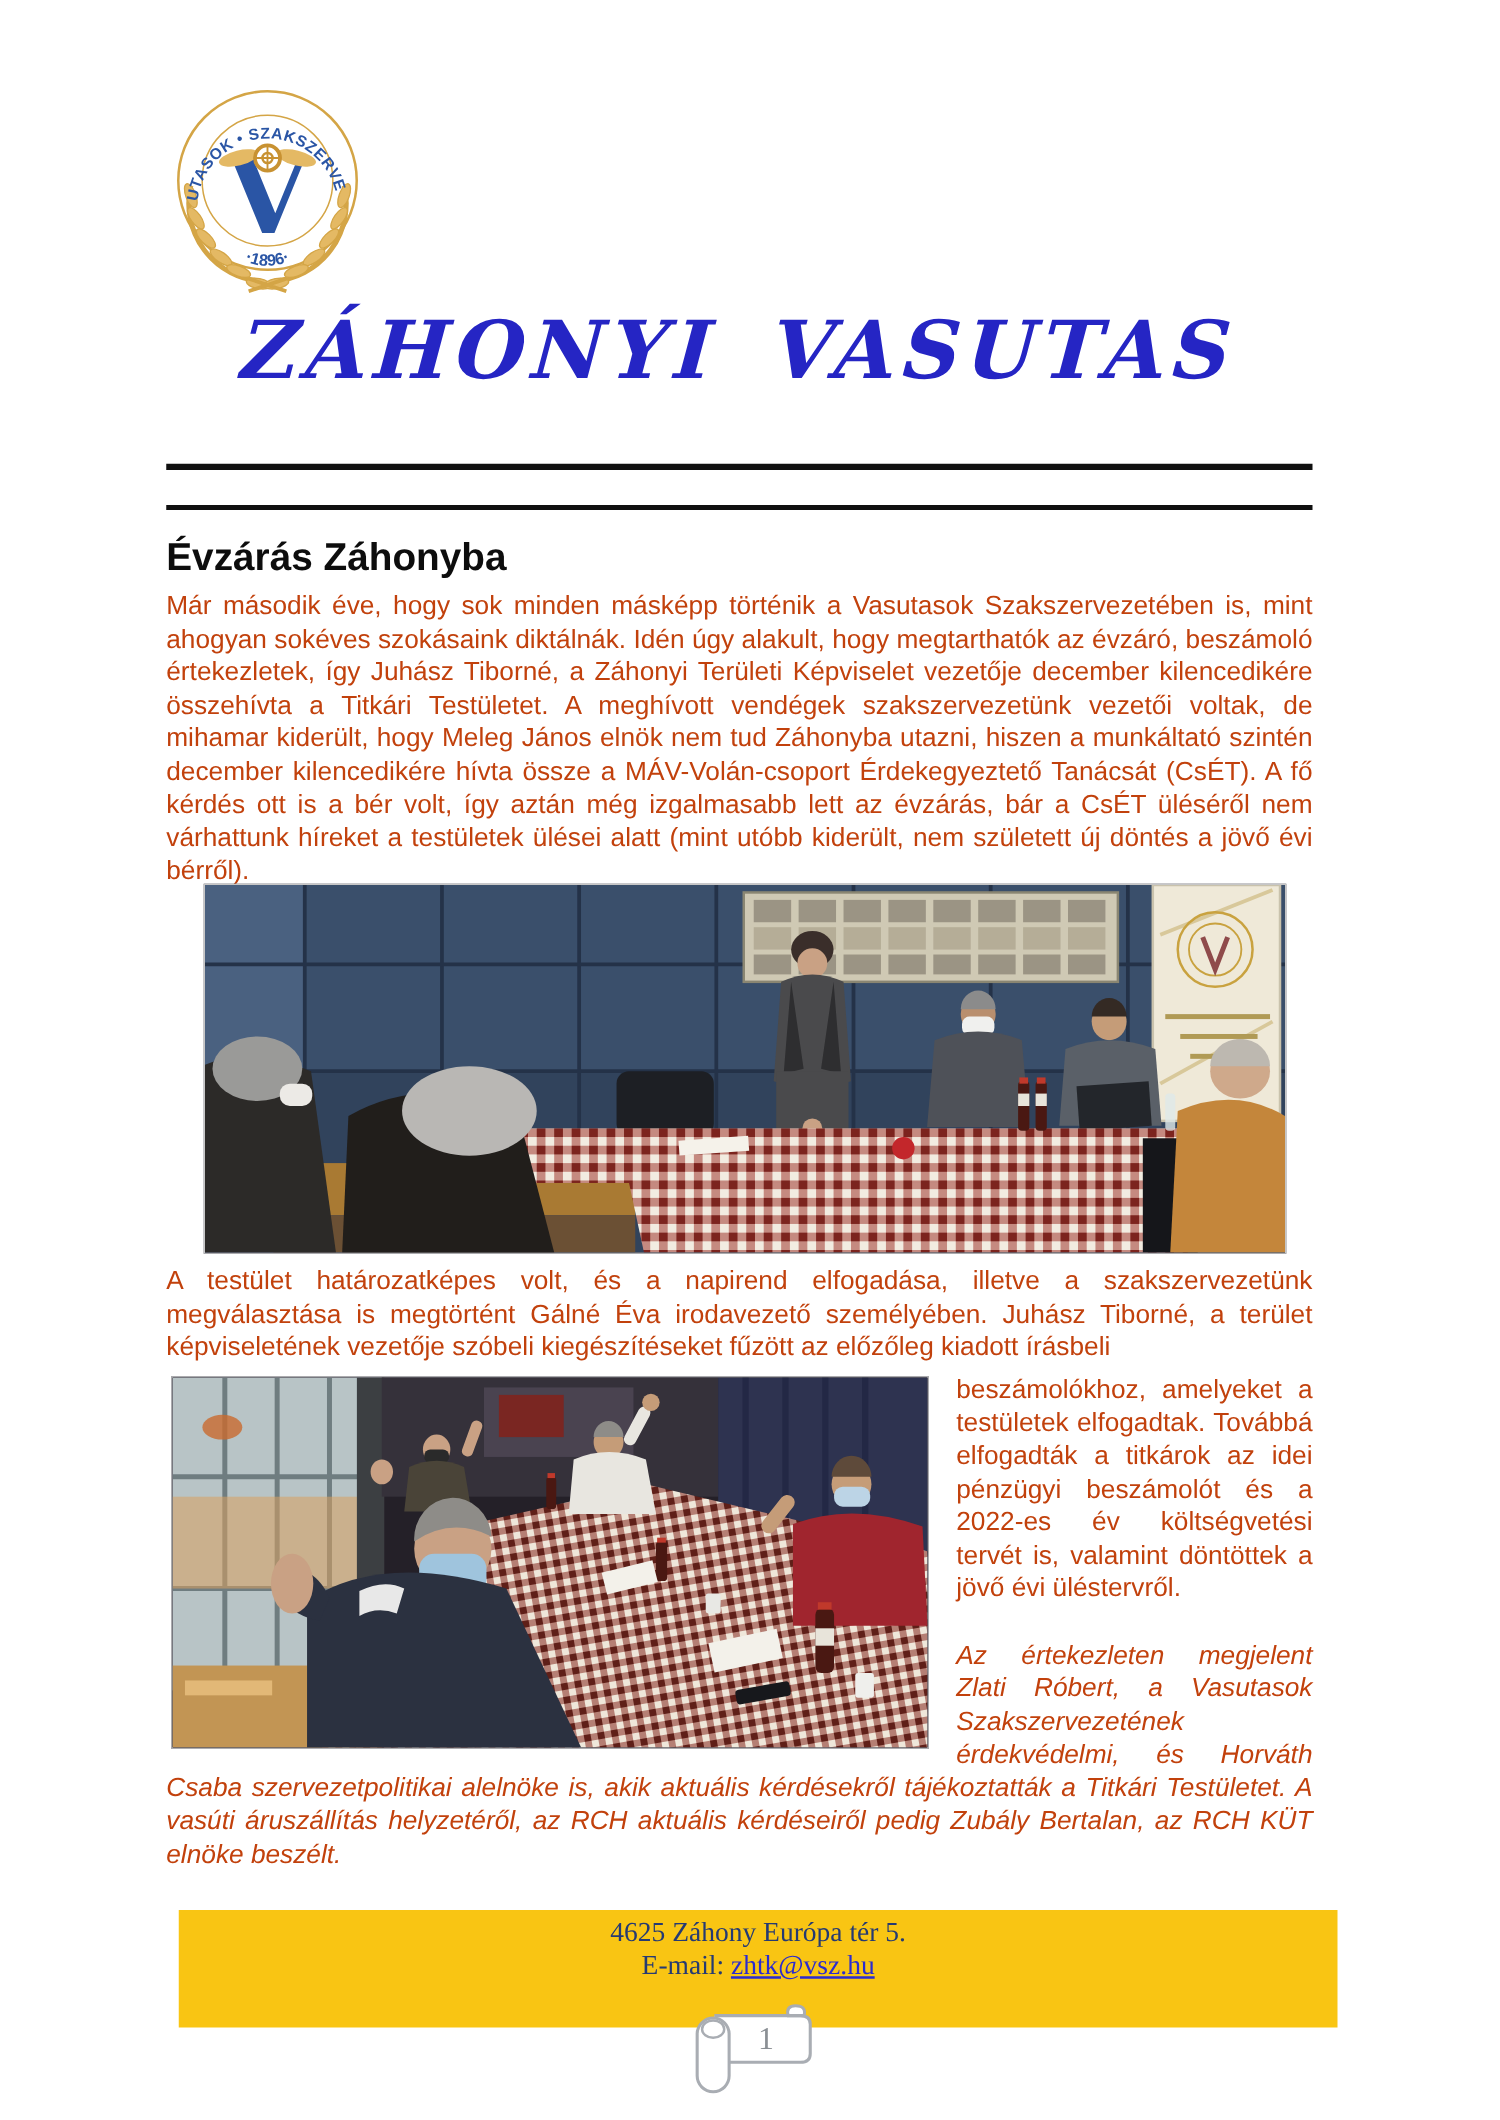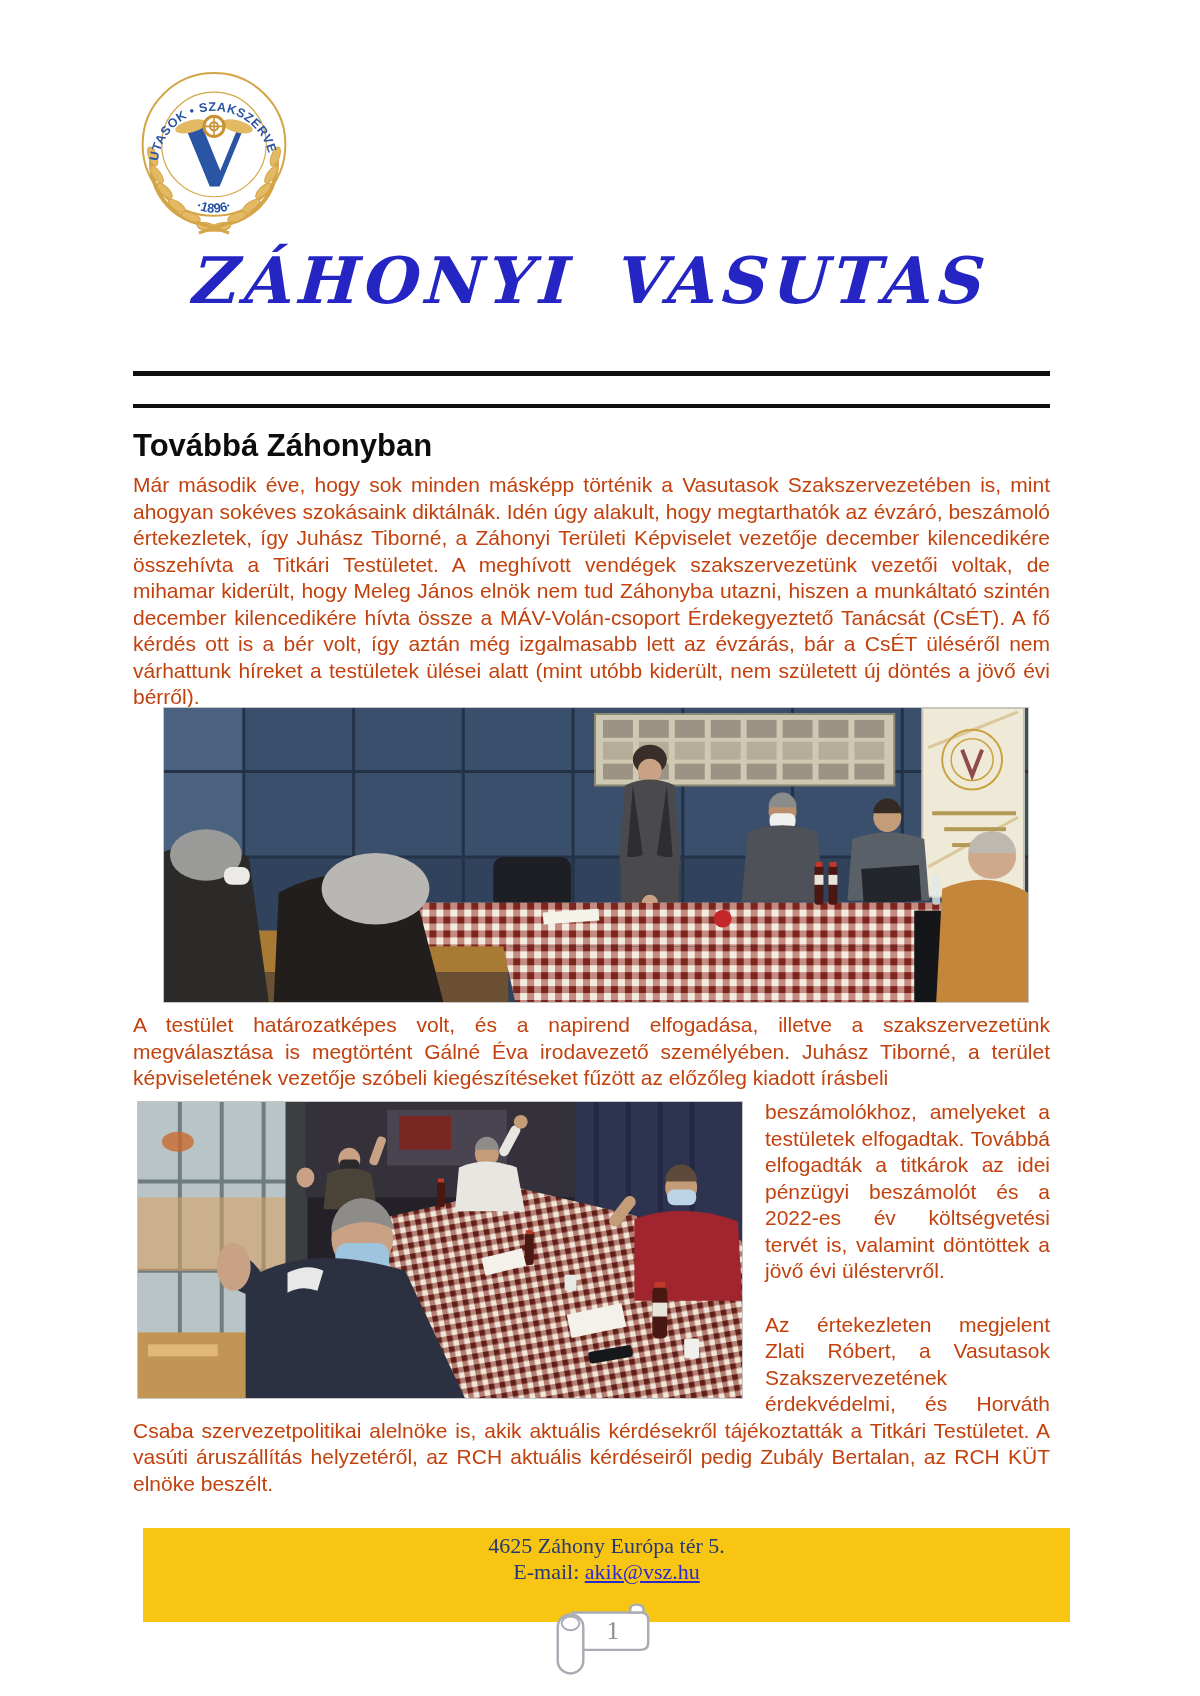--- a/index.html
+++ b/index.html
@@ -121,7 +121,7 @@
   <div class="rule-top"></div>
   <div class="rule-bottom"></div>
 
-  <div class="article-heading">Továbbá Záhonyban</div>
+  <div class="article-heading">Évzárás Záhonyba</div>
 
   <div class="body-text para1">Már második éve, hogy sok minden másképp történik a Vasutasok Szakszervezetében is, mint ahogyan sokéves szokásaink diktálnák. Idén úgy alakult, hogy megtarthatók az évzáró, beszámoló értekezletek, így Juhász Tiborné, a Záhonyi Területi Képviselet vezetője december kilencedikére összehívta a Titkári Testületet. A meghívott vendégek szakszervezetünk vezetői voltak, de mihamar kiderült, hogy Meleg János elnök nem tud Záhonyba utazni, hiszen a munkáltató szintén december kilencedikére hívta össze a MÁV-Volán-csoport Érdekegyeztető Tanácsát (CsÉT). A fő kérdés ott is a bér volt, így aztán még izgalmasabb lett az évzárás, bár a CsÉT üléséről nem várhattunk híreket a testületek ülései alatt (mint utóbb kiderült, nem született új döntés a jövő évi bérről).</div>
 

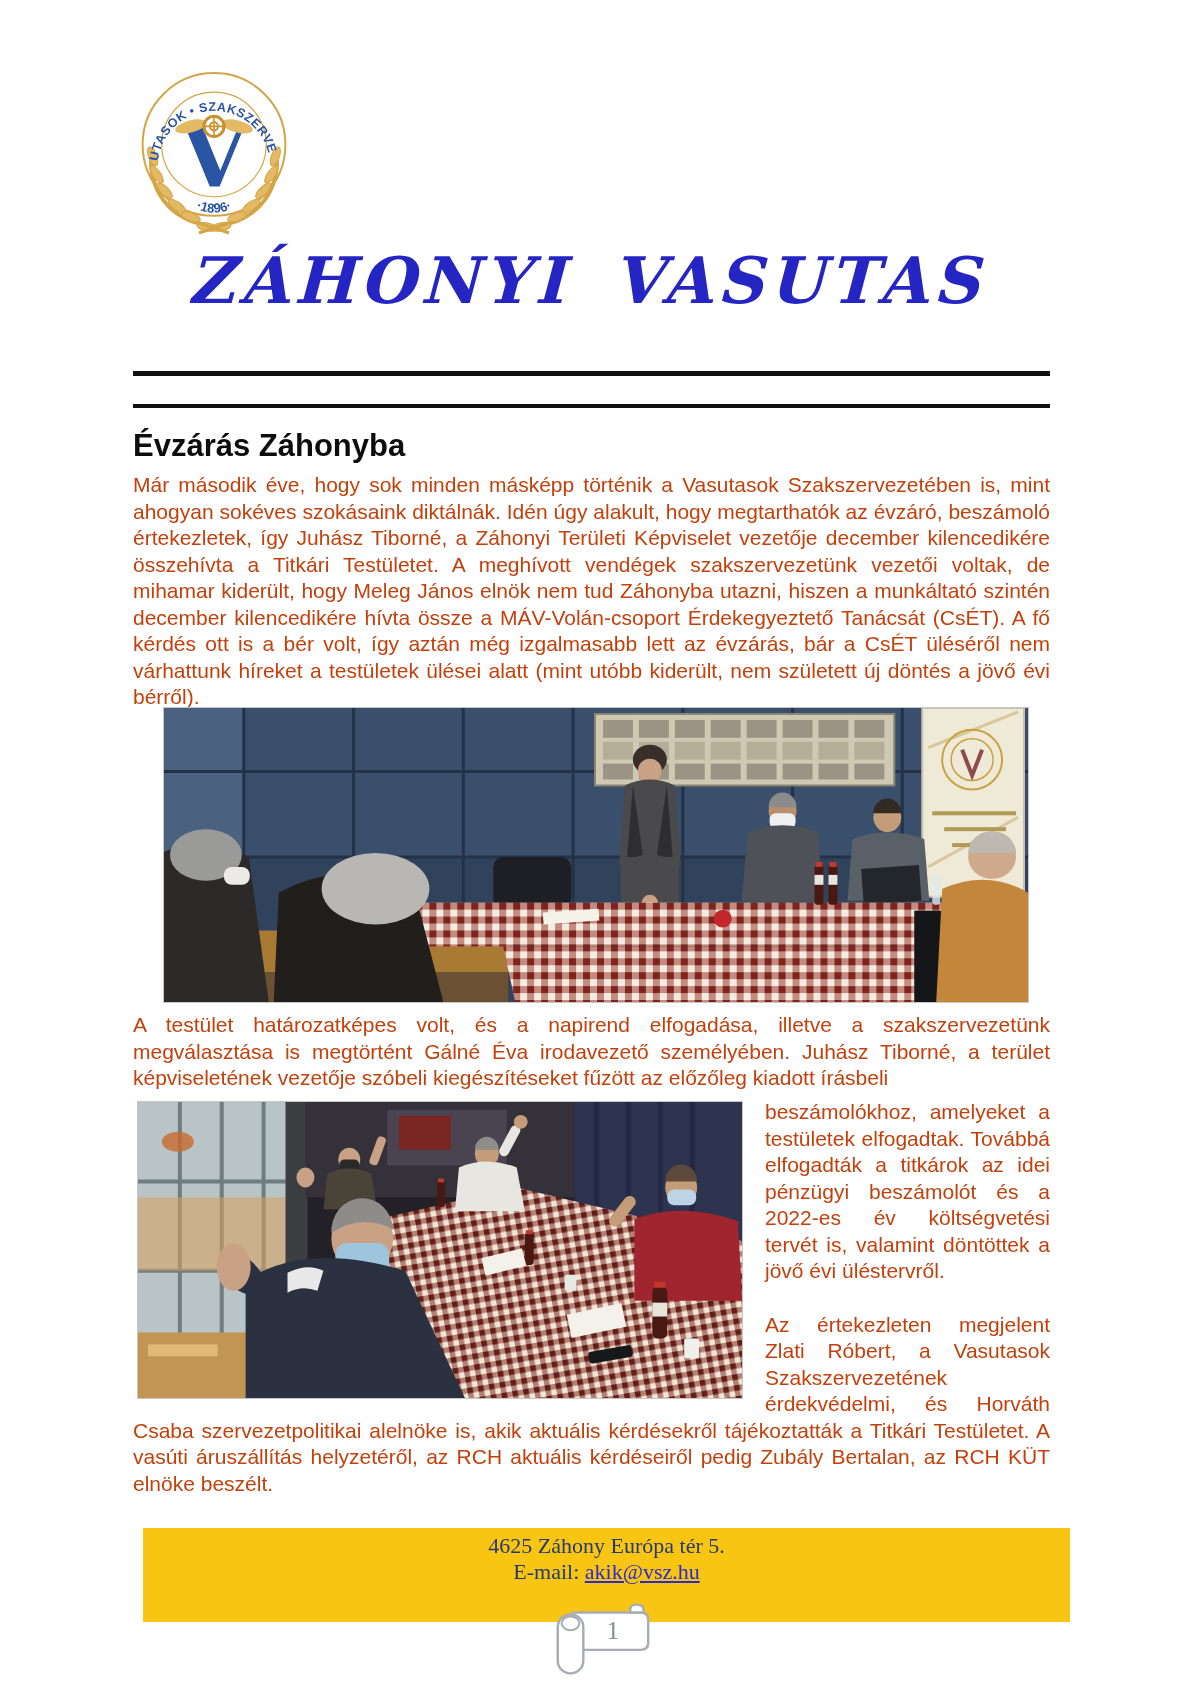--- a/index.html
+++ b/index.html
@@ -54,7 +54,7 @@
   .wrap-section{position:absolute;left:133px;top:1099px;width:917px;}
   .photo2{float:left;width:606px;height:298px;margin:2px 22px 8px 4px;}
   .wrap-section p{margin-bottom:27px;}
-  .wrap-section p:last-child{margin-bottom:12px;}
+  .wrap-section p:last-child{margin-bottom:12px;font-style:italic;}
   
   .footer-bar{
     position:absolute;left:131px;top:1528px;width:927px;height:94px;

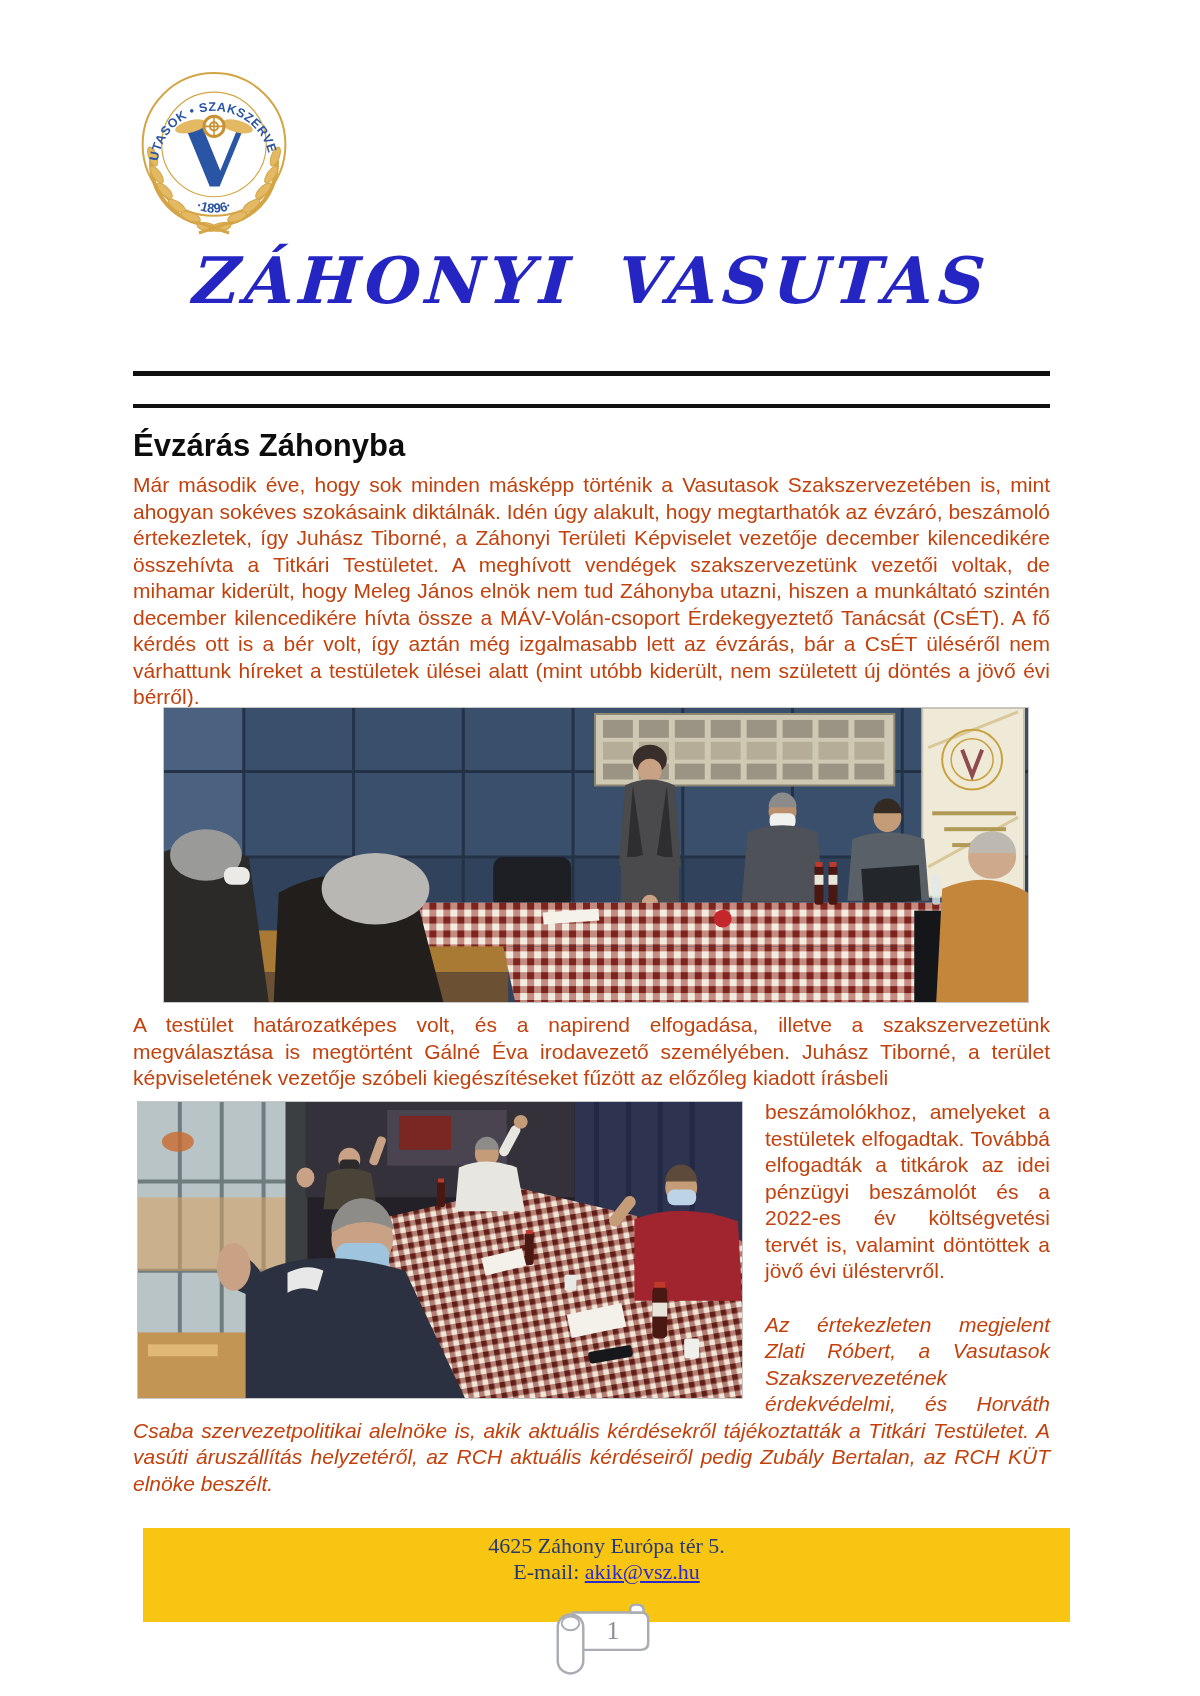--- a/index.html
+++ b/index.html
@@ -348,7 +348,7 @@
     <div>4625 Záhony Európa tér 5.</div>
     <div>
       <span>E-mail:</span>
-      <a href="#">akik@vsz.hu</a>
+      <a href="#">zhtk@vsz.hu</a>
     </div>
   </div>
 

